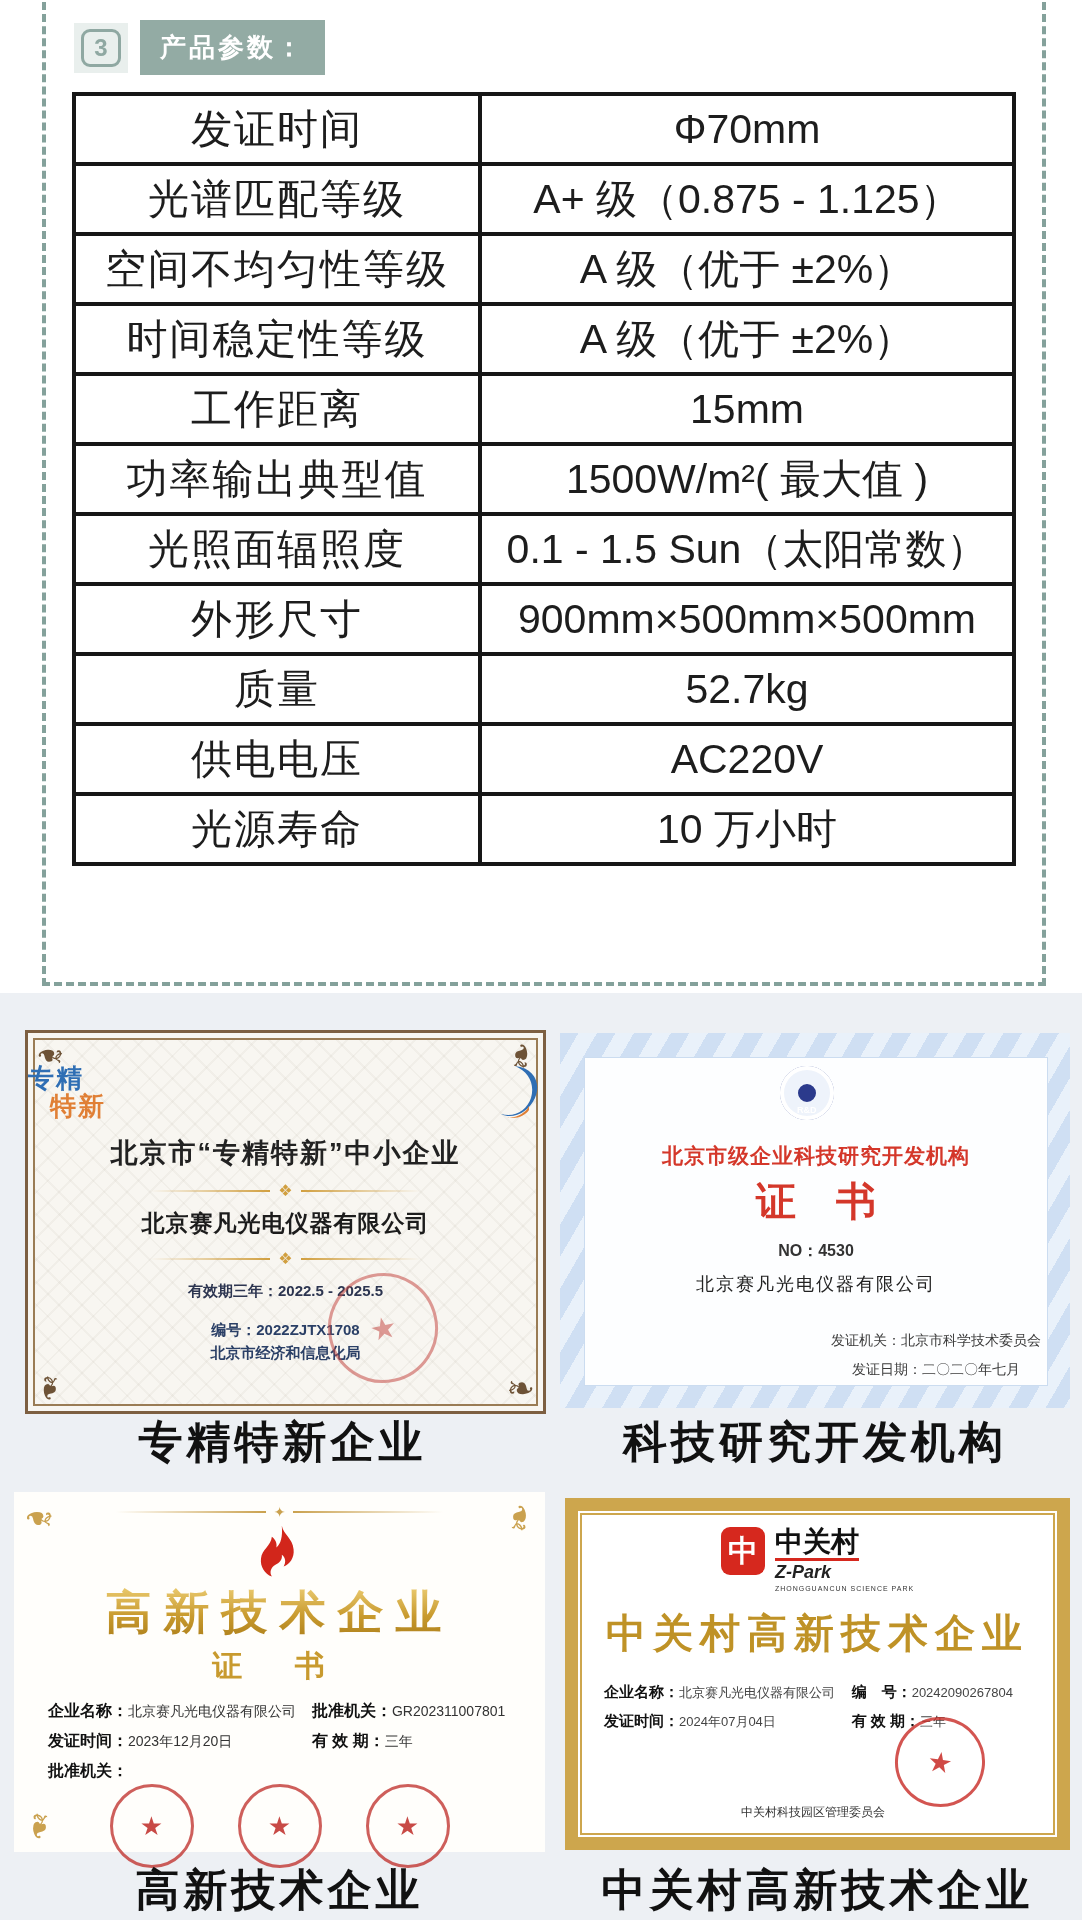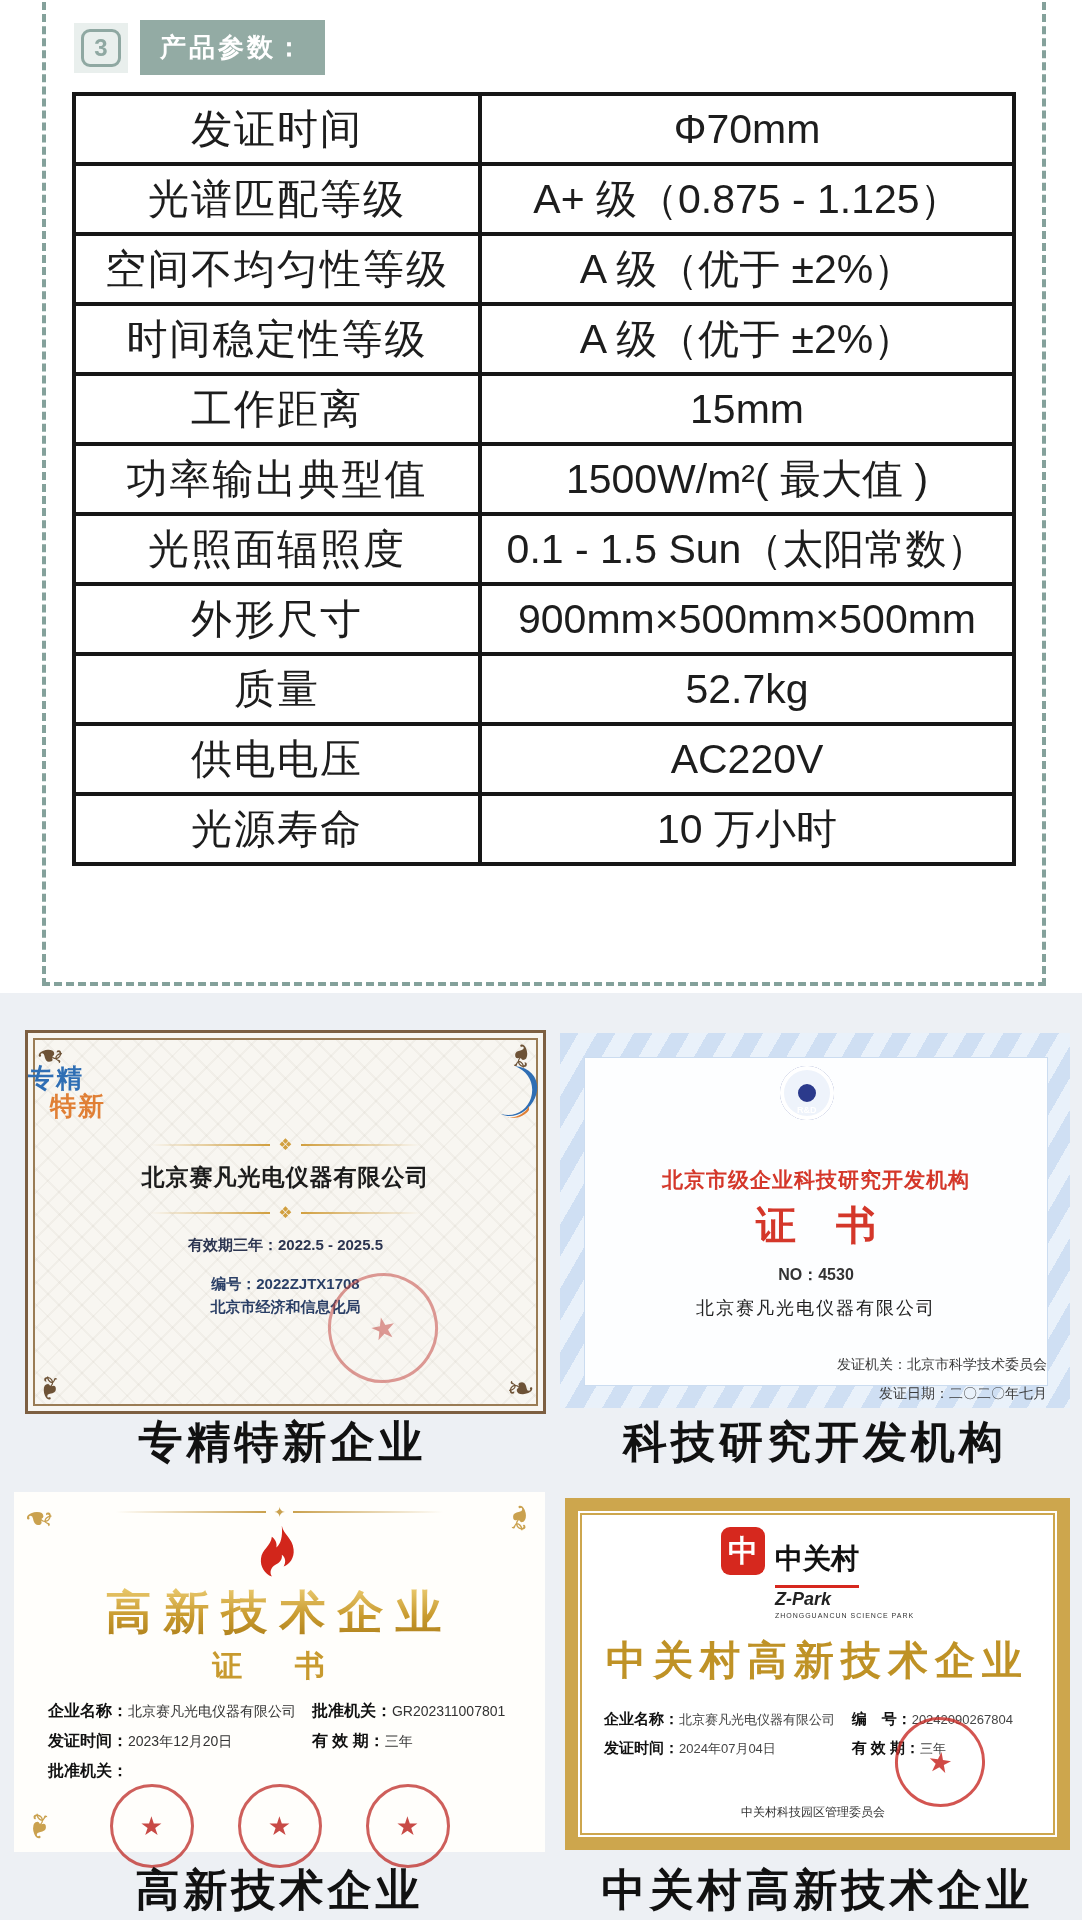--- a/index.html
+++ b/index.html
@@ -196,6 +196,7 @@
           <path d="M44 44 C40 52 30 57 22 55 C30 58 40 54 44 48 Z" fill="#e07f35"></path>
         </svg>
       </div>
+      <div class="zjtx-title">北京市“专精特新”中小企业</div>
       <div class="orn">❖</div>
       <div class="zjtx-company">北京赛凡光电仪器有限公司</div>
       <div class="orn">❖</div>

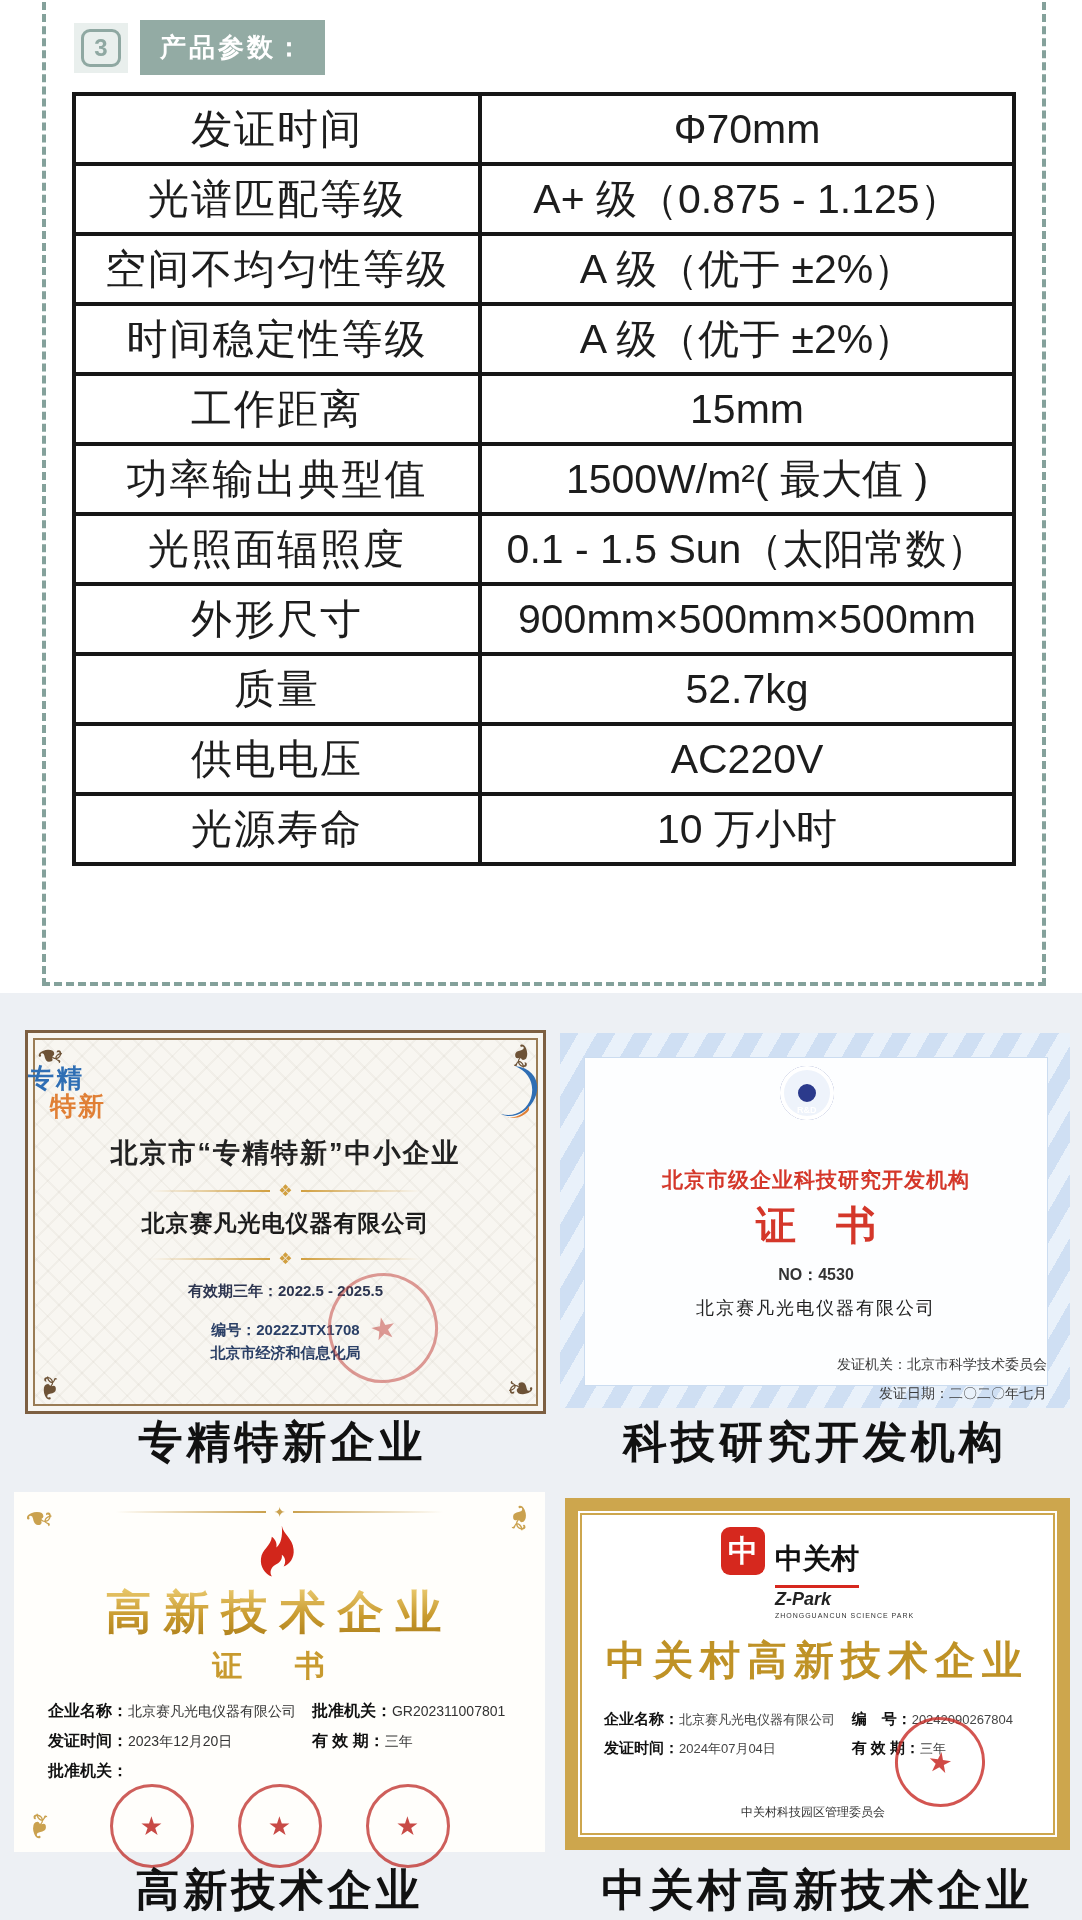--- a/index.html
+++ b/index.html
@@ -63,7 +63,7 @@
   .rnd-badge{position:absolute;left:calc(48% - 27px);top:8px;width:54px;height:54px;border-radius:50%;
     background:#2b3a8c;box-shadow:inset 0 0 0 4px #fff,inset 0 0 0 18px #eef3fb;
     display:flex;align-items:flex-end;justify-content:center;color:#fff;font-size:9px;font-weight:bold;padding-bottom:5px;box-sizing:border-box;}
-  .rnd-org{margin-top:108px;font-size:21px;font-weight:bold;color:#d4372a;letter-spacing:1px;}
+  .rnd-org{margin-top:84px;font-size:21px;font-weight:bold;color:#d4372a;letter-spacing:1px;}
   .rnd-word{margin-top:4px;font-size:40px;font-weight:bold;color:#d4372a;}
   .rnd-no{margin-top:12px;font-size:16px;font-weight:bold;color:#333;}
   .rnd-company{margin-top:10px;font-size:18px;color:#222;letter-spacing:2px;}

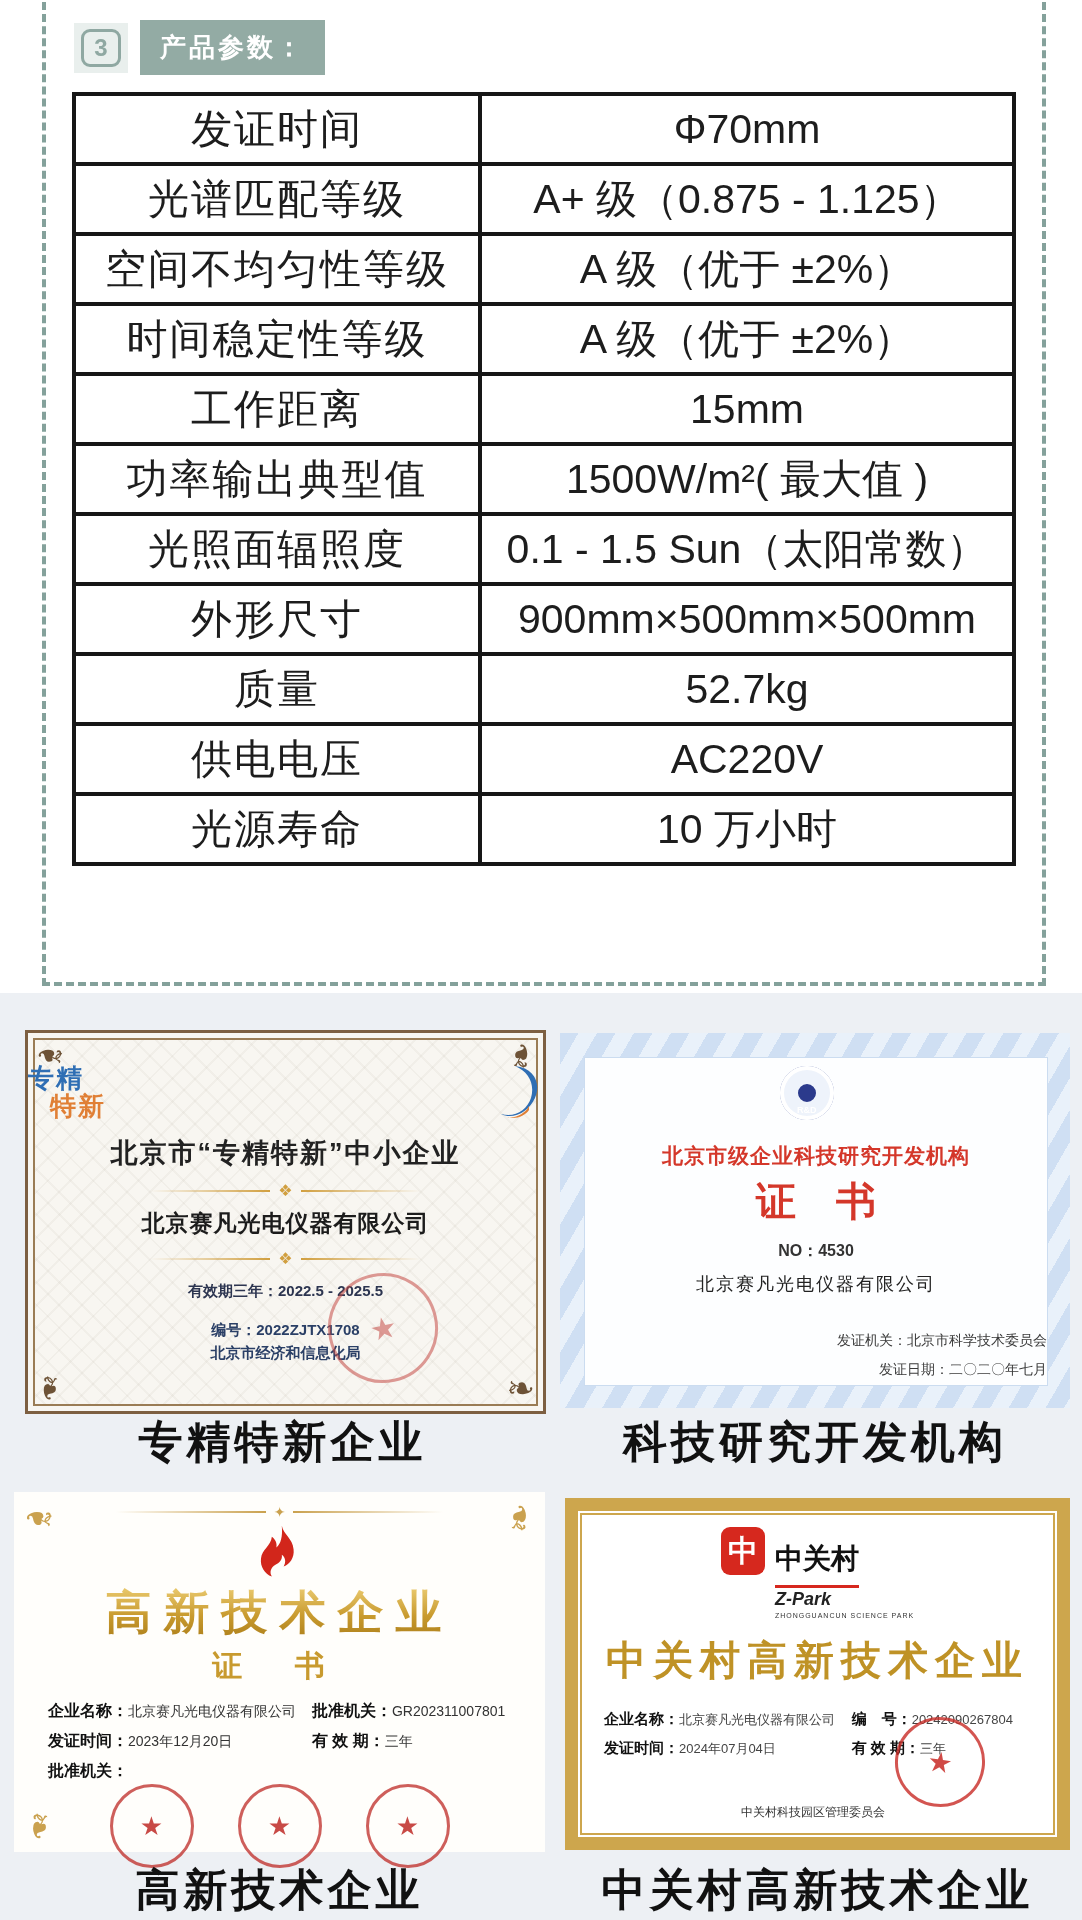--- a/index.html
+++ b/index.html
@@ -67,7 +67,7 @@
   .rnd-word{margin-top:4px;font-size:40px;font-weight:bold;color:#d4372a;}
   .rnd-no{margin-top:12px;font-size:16px;font-weight:bold;color:#333;}
   .rnd-company{margin-top:10px;font-size:18px;color:#222;letter-spacing:2px;}
-  .rnd-lines{margin:30px 0 2px 52%;text-align:right;font-size:14px;color:#3a3a3a;line-height:2.1;}
+  .rnd-lines{margin:30px 0 2px 52%;text-align:center;font-size:14px;color:#3a3a3a;line-height:2.1;}
 
   
   .cert-gx{position:absolute;left:14px;top:499px;width:531px;height:360px;background:#fffefb;text-align:center;}

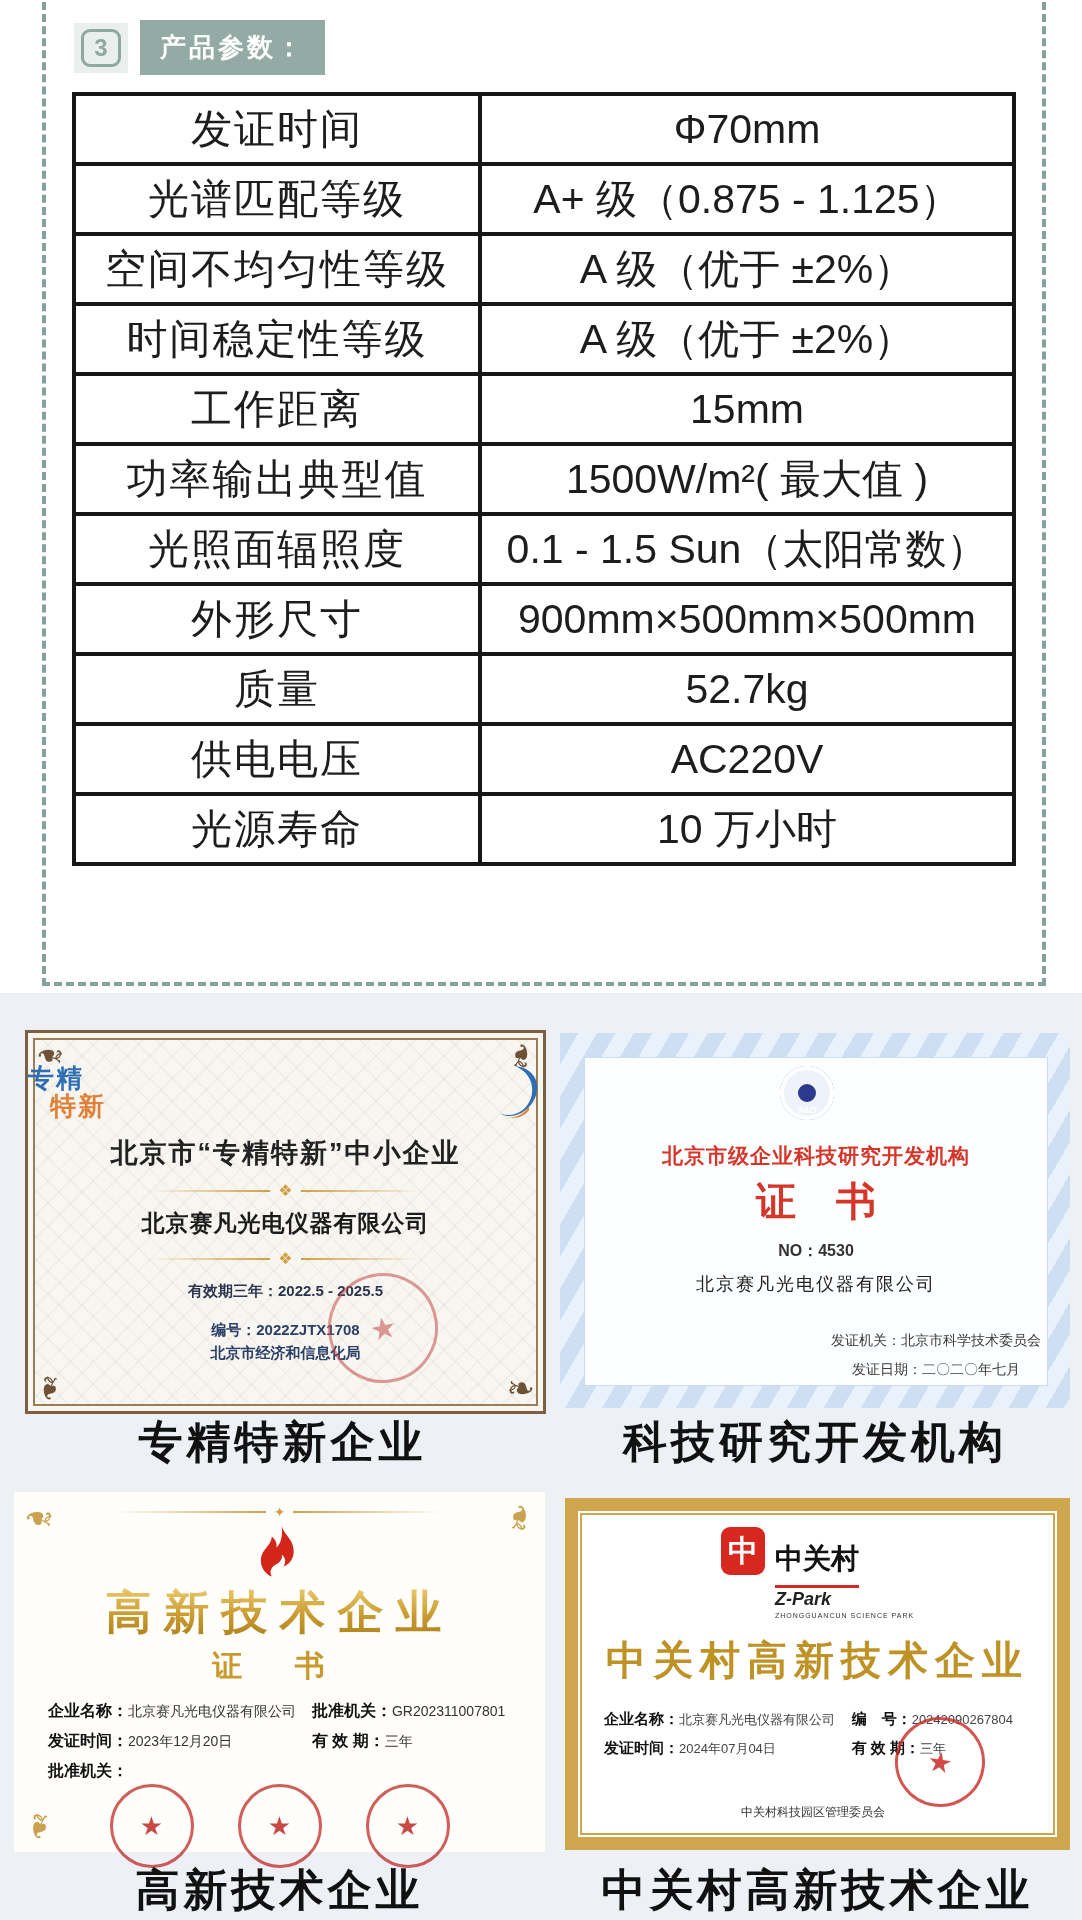--- a/index.html
+++ b/index.html
@@ -101,7 +101,7 @@
   .zgc-mark{width:44px;height:48px;background:#d6281e;border-radius:9px;color:#fff;font-size:30px;font-weight:bold;
     display:flex;align-items:center;justify-content:center;}
   .zgc-logo-text{display:flex;flex-direction:column;align-items:flex-start;line-height:1.1;}
-  .zgc-cn{font-size:28px;font-weight:bold;color:#111;border-bottom:3px solid #d6281e;padding-bottom:10px;margin-top:17px;}
+  .zgc-cn{font-size:28px;font-weight:bold;color:#111;border-bottom:3px solid #d6281e;padding-bottom:0;}
   .zgc-en{font-size:18px;font-style:italic;font-weight:bold;color:#222;margin-top:2px;}
   .zgc-sub{font-size:7px;letter-spacing:1px;color:#333;margin-top:2px;}
   .zgc-title{margin-top:14px;font-size:40px;font-weight:bold;color:#bf9226;letter-spacing:7px;}

